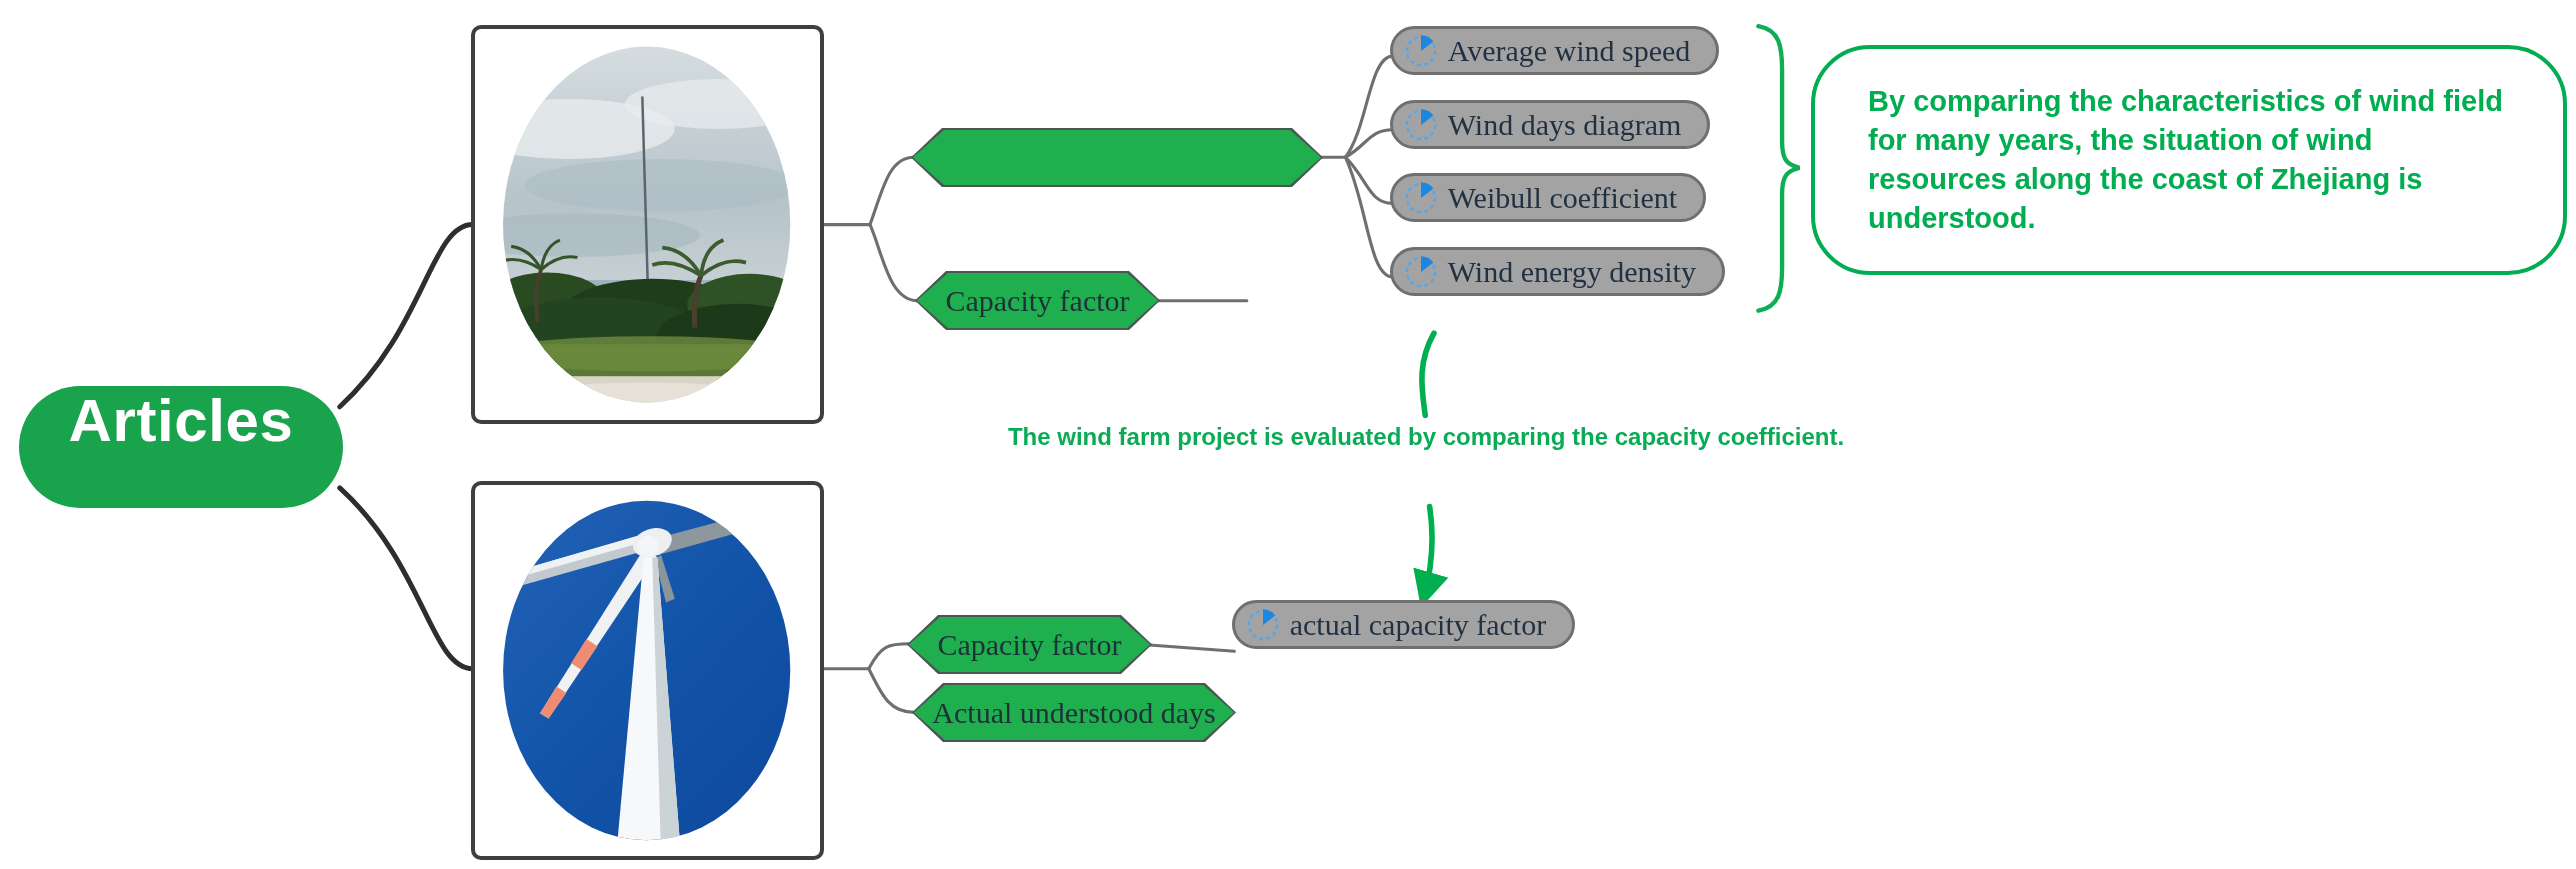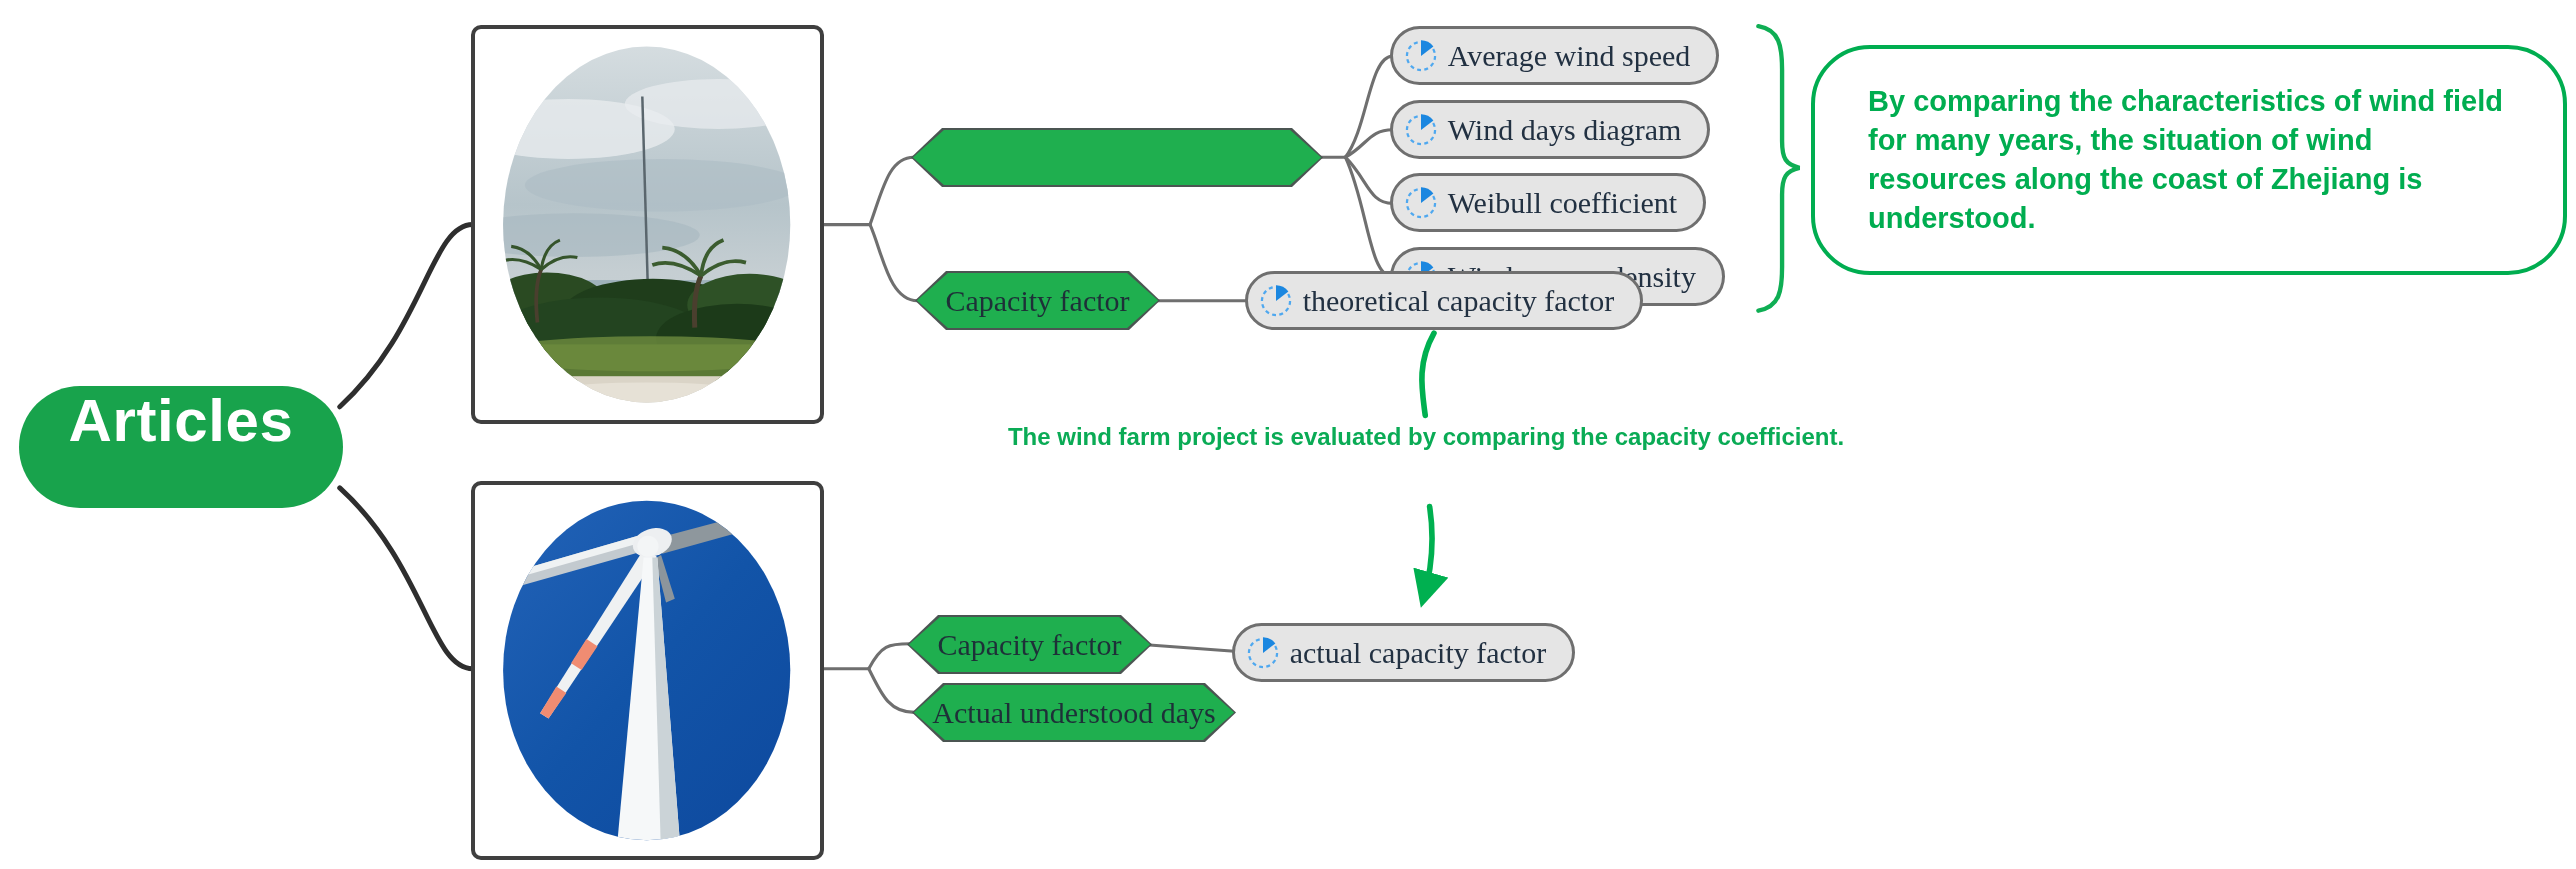--- a/index.html
+++ b/index.html
@@ -26,7 +26,7 @@
   .hex span{position:relative;z-index:3;font-family:"Liberation Serif",serif;font-size:30px;color:#1E3038;white-space:nowrap;}
 
   
-  .pill{display:inline-flex;align-items:center;gap:8.7px;height:59px;background:#e5e5e5;
+  .pill{display:inline-flex;align-items:center;gap:8.7px;height:49px;background:#a3a3a3;
         border:3.1px solid #6F6F6F;border-radius:37px;padding:0 26px 0 10px;white-space:nowrap;justify-content:space-between;}
   .pill span{font-family:"Liberation Serif",serif;font-size:30px;color:#223142;}
   .pill svg{flex:0 0 auto;}

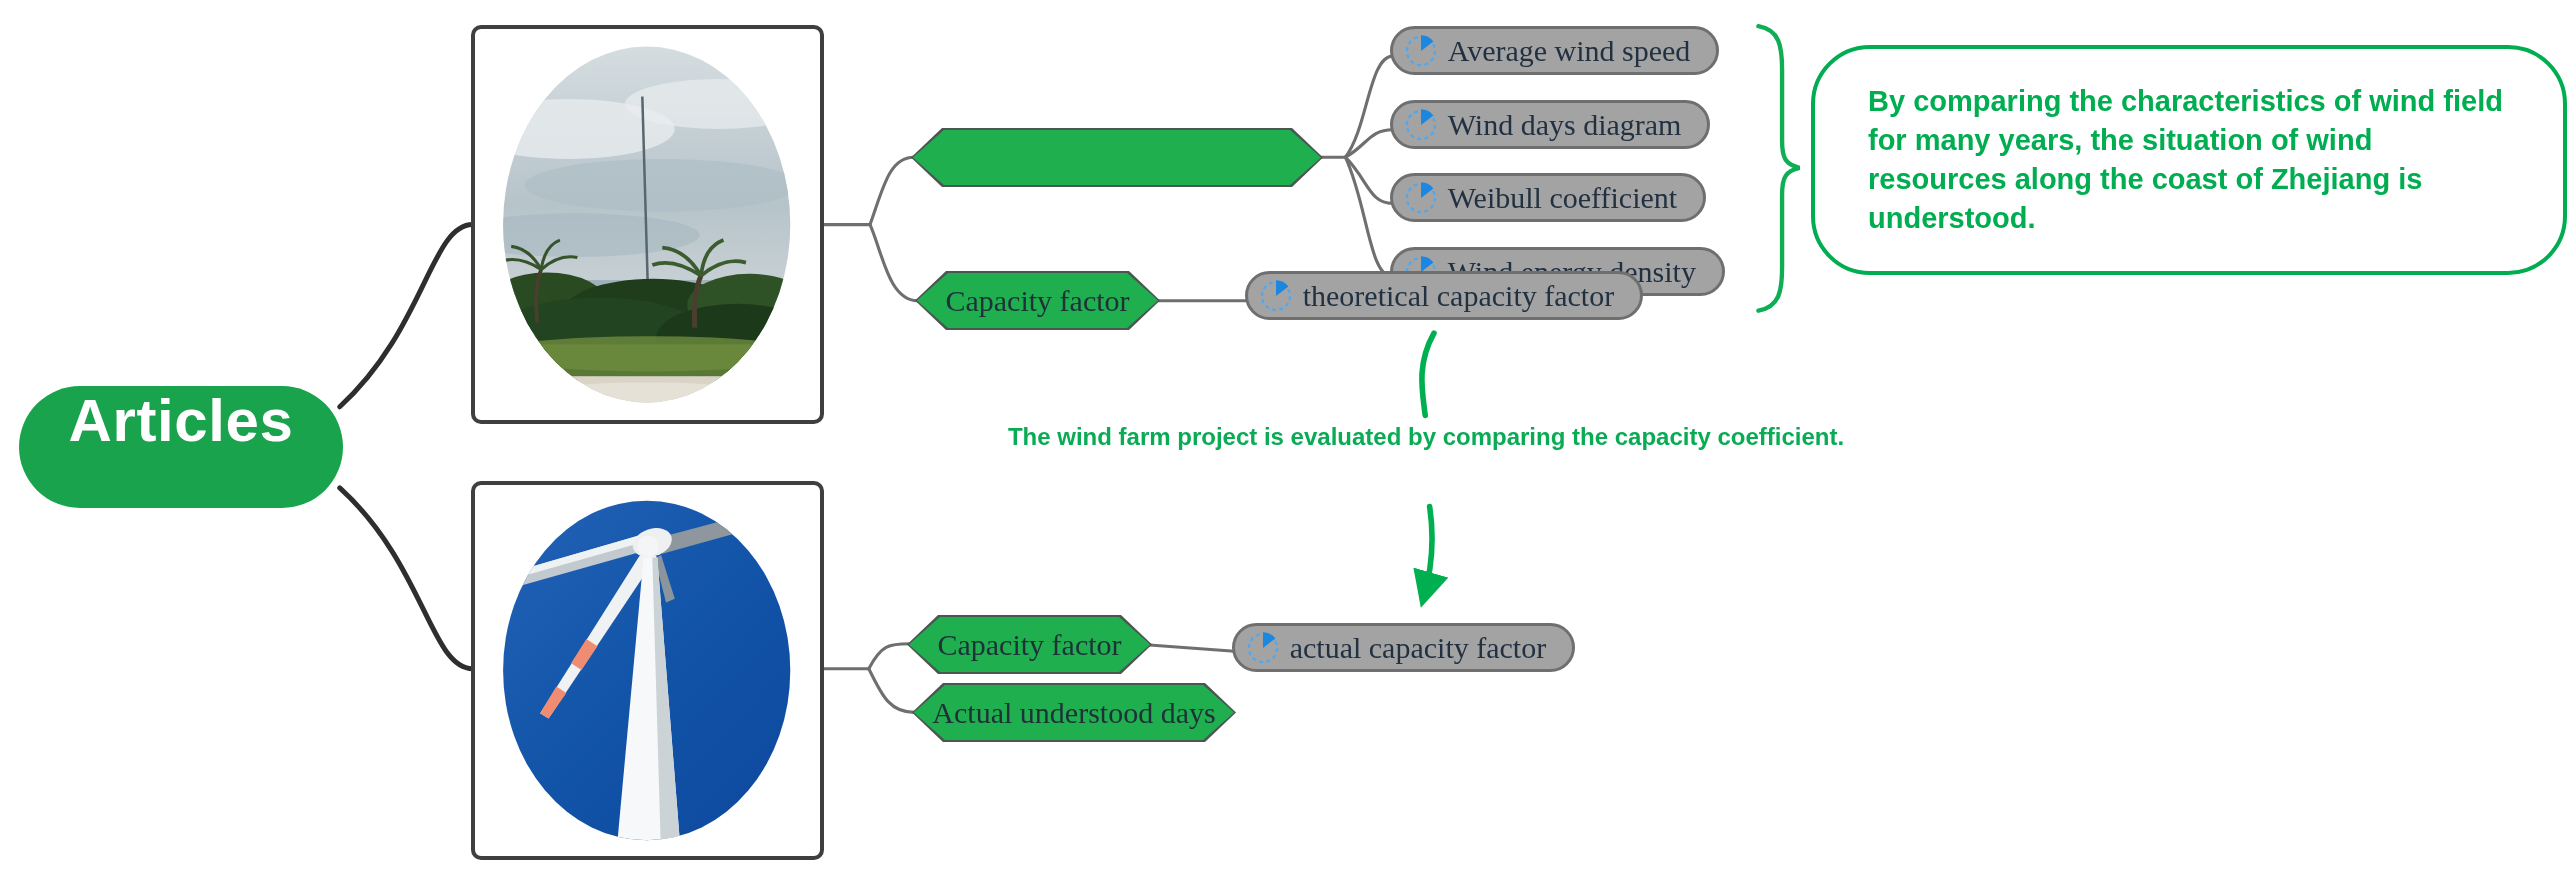--- a/index.html
+++ b/index.html
@@ -218,13 +218,6 @@
     <span>Wind energy density</span>
   </div>
 
-  <div class="node pill" style="left:1245px;top:271px;">
-    <svg width="36" height="36" viewBox="0 0 64 64">
-      <circle cx="32" cy="32" r="25" fill="none" stroke="#4FA8EF" stroke-width="4" stroke-dasharray="7 6"></circle>
-      <path d="M32 32 L32 4 A28 28 0 0 1 54 15 Z" fill="#1B87E0"></path>
-    </svg>
-    <span>theoretical capacity factor</span>
-  </div>
 
   <div class="node pill" style="left:1232px;top:623px;">
     <svg width="36" height="36" viewBox="0 0 64 64">

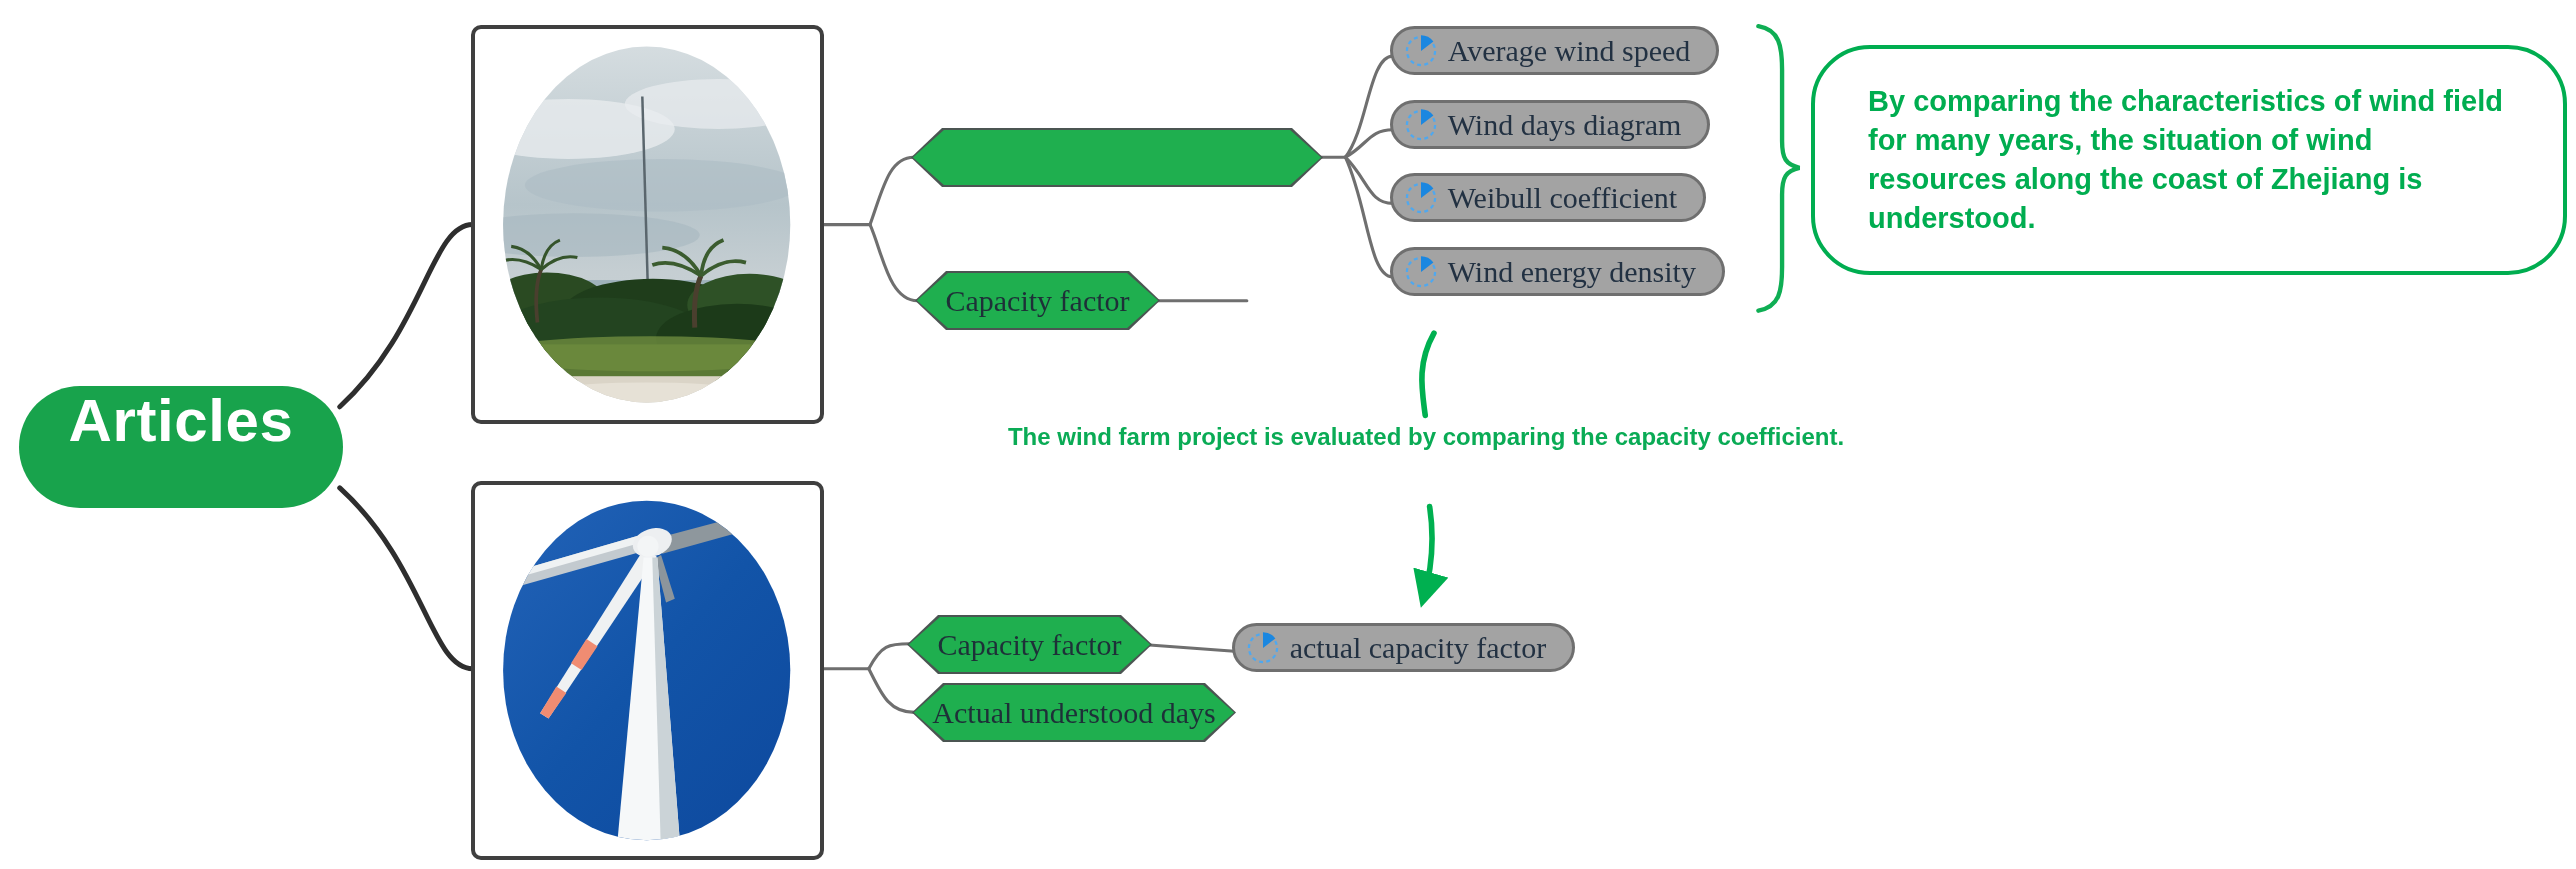--- a/index.html
+++ b/index.html
@@ -219,7 +219,7 @@
   </div>
 
 
-  <div class="node pill" style="left:1232px;top:623px;">
+  <div class="node pill" style="left:1232px;top:600px;">
     <svg width="36" height="36" viewBox="0 0 64 64">
       <circle cx="32" cy="32" r="25" fill="none" stroke="#4FA8EF" stroke-width="4" stroke-dasharray="7 6"></circle>
       <path d="M32 32 L32 4 A28 28 0 0 1 54 15 Z" fill="#1B87E0"></path>

